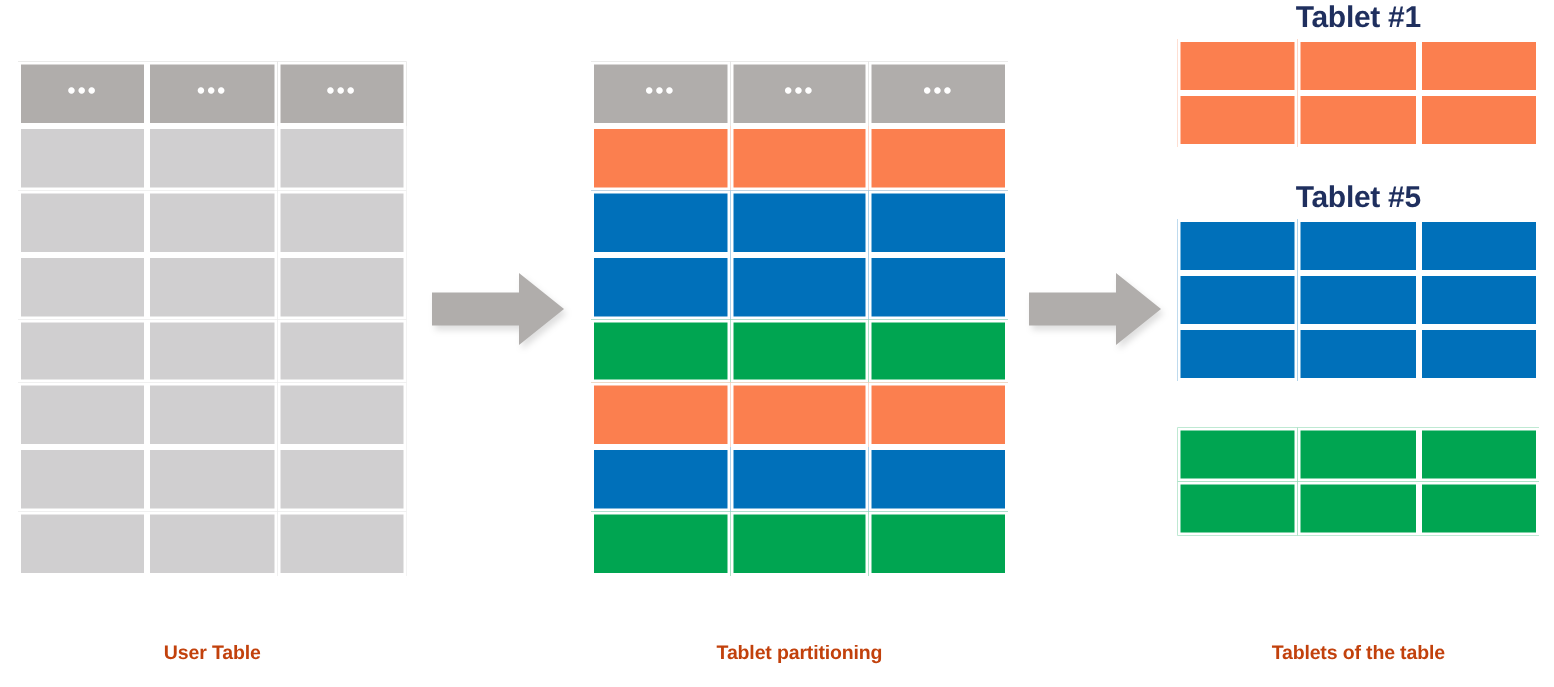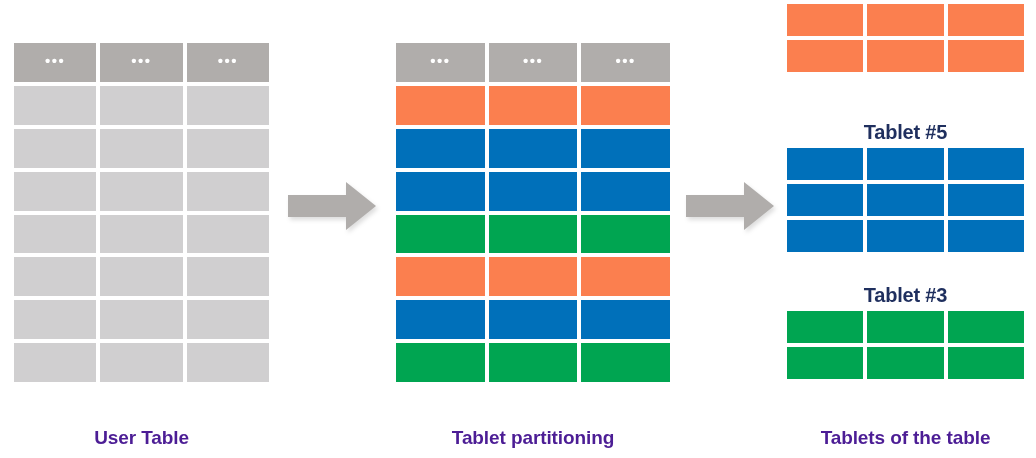--- a/index.html
+++ b/index.html
@@ -240,6 +240,7 @@
   </div>
 
   <div class="tablet" id="tablet-1">
+    <div class="tablet-title">Tablet #1</div>
     <div class="grid">
       <div class="grid-row">
         <div class="cell c-orange"></div>

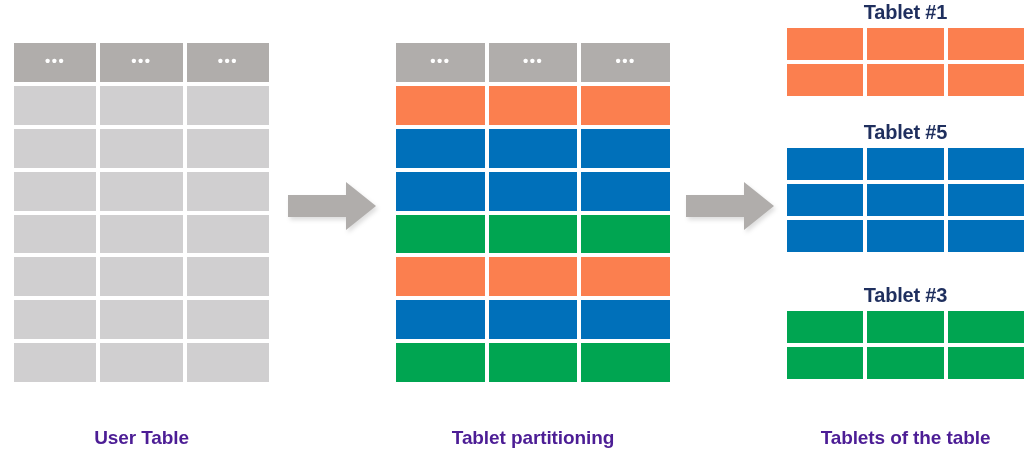--- a/index.html
+++ b/index.html
@@ -277,7 +277,6 @@
   </div>
 
   <div class="tablet" id="tablet-3">
-    <div class="tablet-title">Tablet #3</div>
     <div class="grid">
       <div class="grid-row">
         <div class="cell c-green"></div>

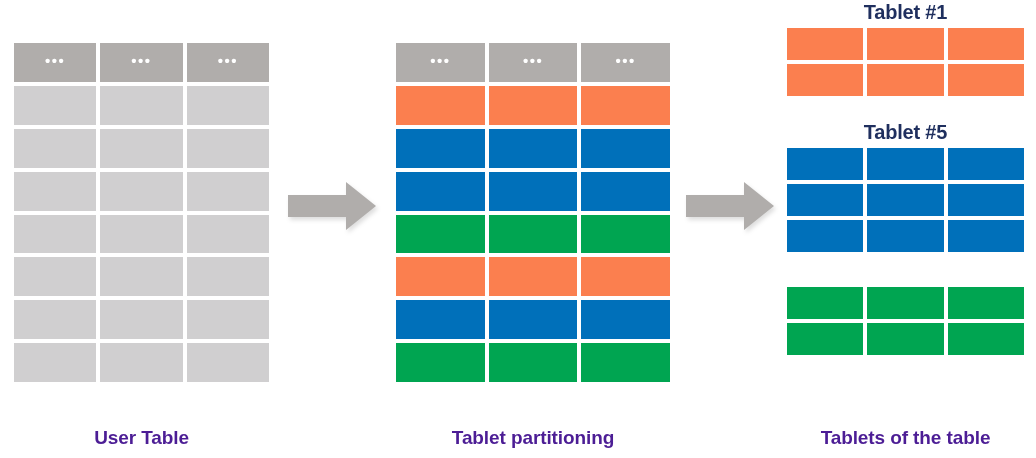--- a/index.html
+++ b/index.html
@@ -120,8 +120,8 @@
   
   .caption {
     position: absolute;
-    color: #4c1d95;
-    font-size: 19px;
+    color: #c2410c;
+    font-size: 13px;
     font-weight: bold;
     text-align: center;
     line-height: 1;

